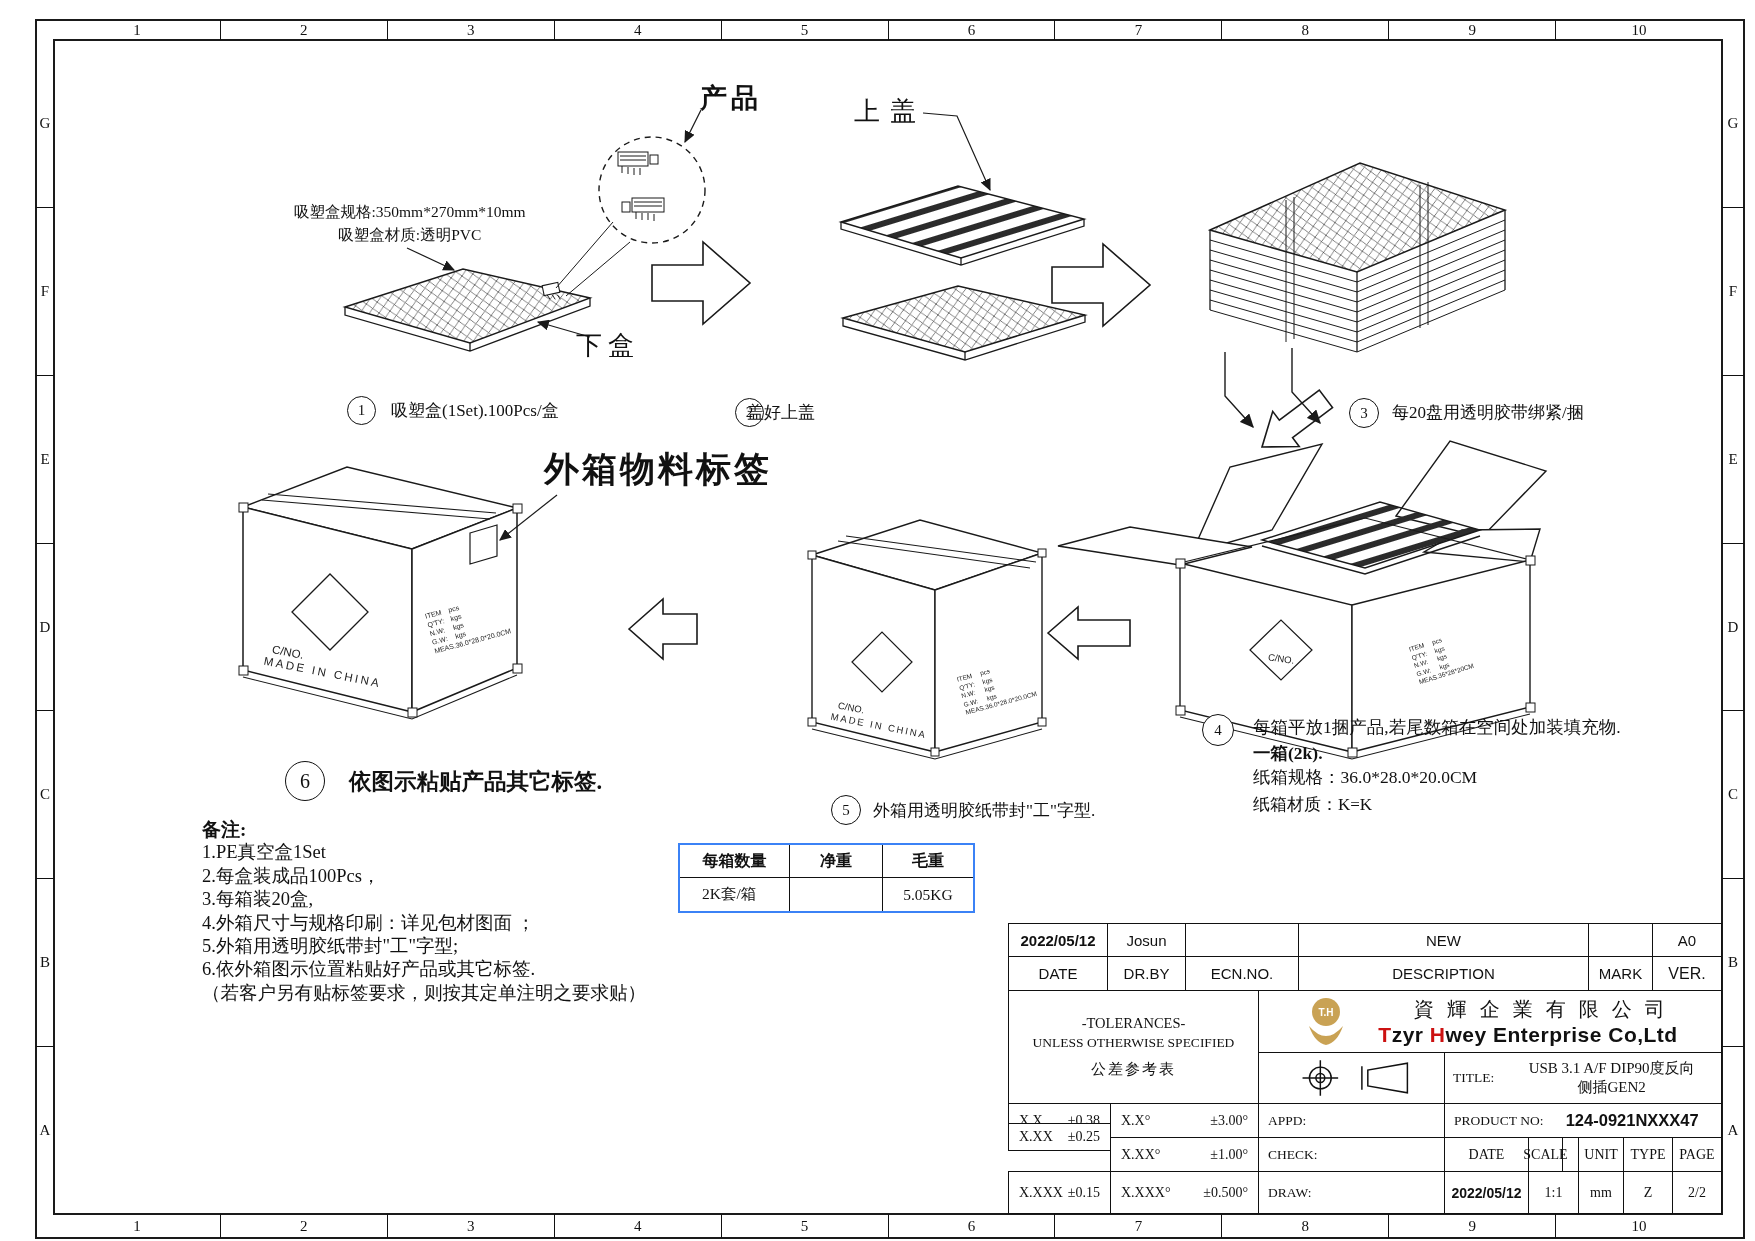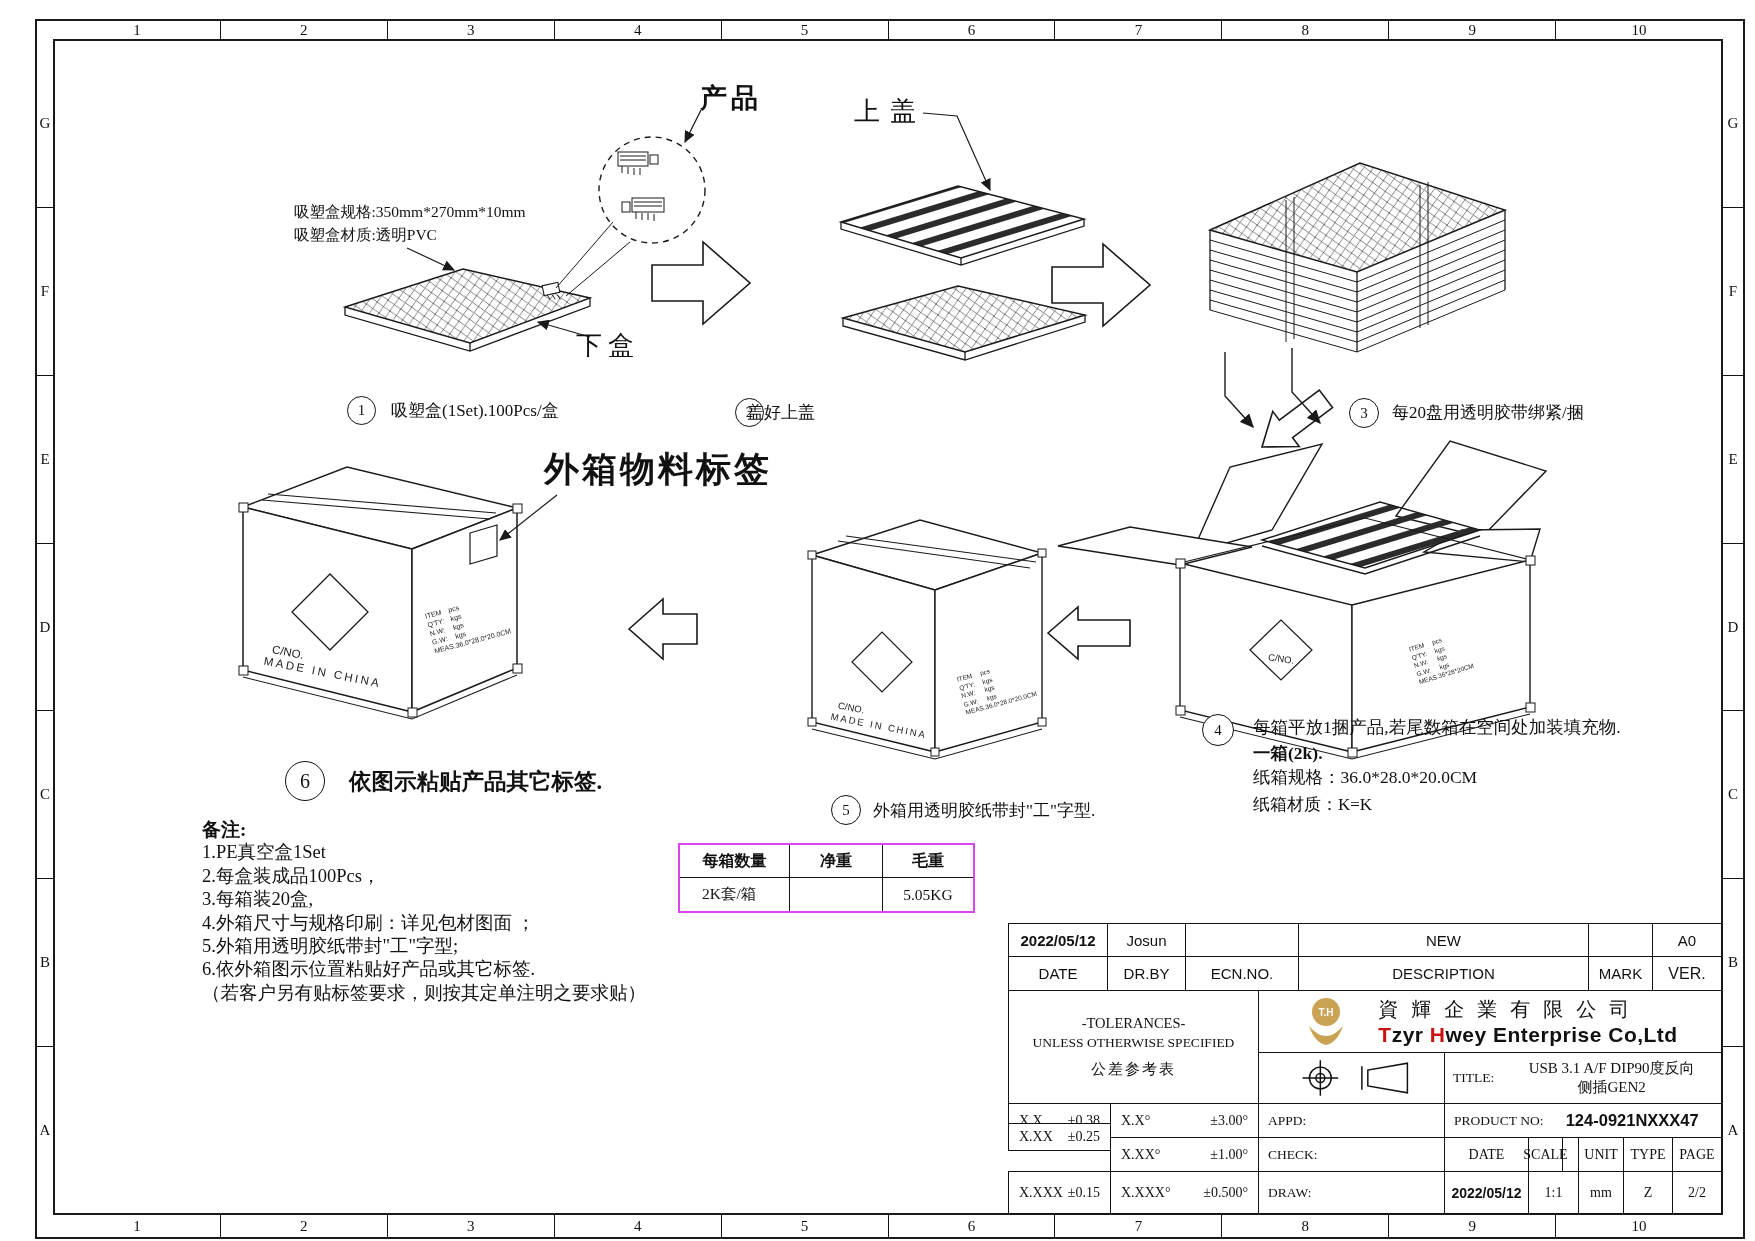--- a/index.html
+++ b/index.html
@@ -6,7 +6,7 @@
   .sheet{position:relative;width:1755px;height:1241px;background:#fff;overflow:hidden;
          font-family:"Liberation Serif","DejaVu Serif",serif;color:#111;}
   svg.art{position:absolute;left:0;top:0;z-index:1;}
-  .txt{position:absolute;z-index:2;white-space:nowrap;}
+  .txt{position:absolute;z-index:2;white-space:nowrap;text-align:center;}
   
   .strip{position:absolute;display:flex;z-index:2;font-size:15px;}
   .strip.h{flex-direction:row;}

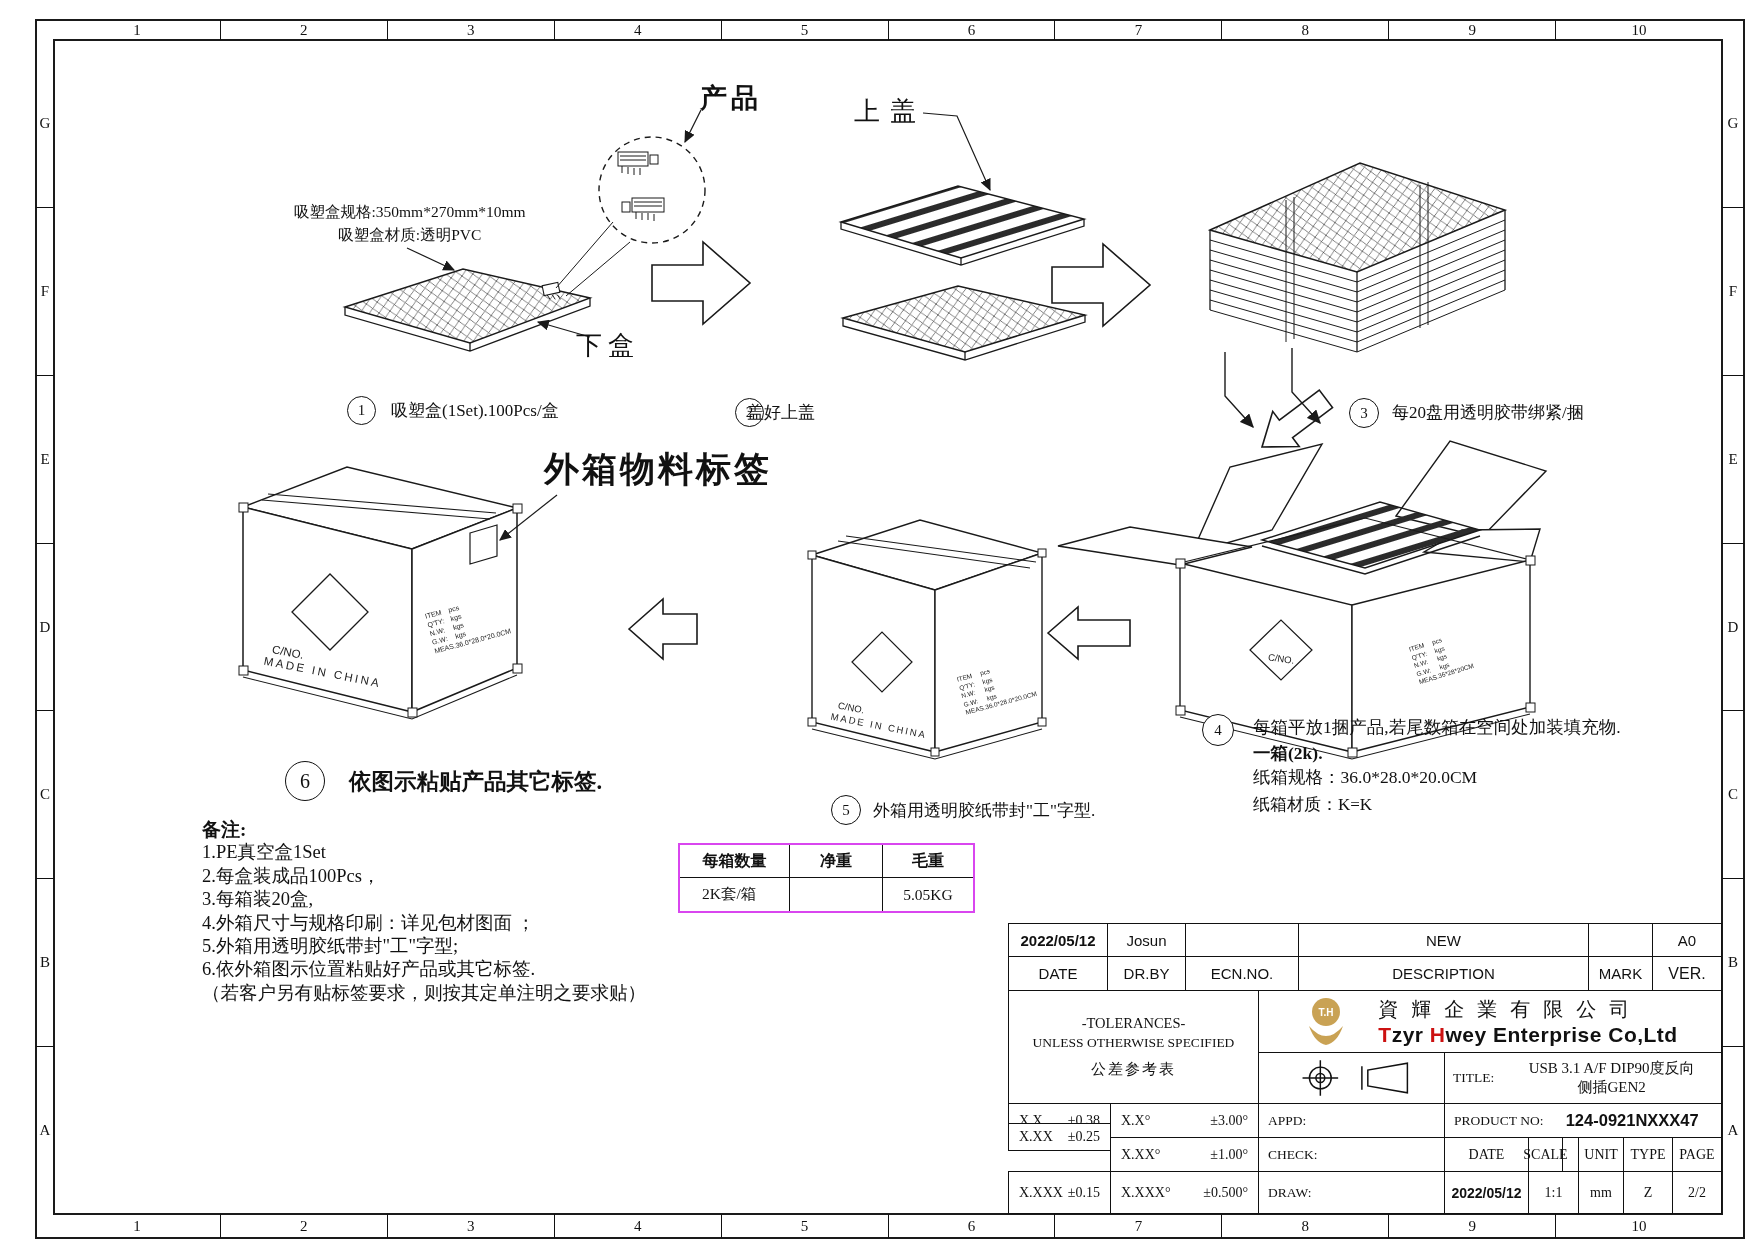--- a/index.html
+++ b/index.html
@@ -25,7 +25,7 @@
   .notes .ntitle{font-size:19px;font-weight:600;}
   
   .qtable{position:absolute;left:678px;top:843px;width:297px;height:70px;z-index:2;
-          border:2px solid #d946ef;box-sizing:border-box;display:grid;
+          border:2px solid #3b82f6;box-sizing:border-box;display:grid;
           grid-template-columns:110px 93px 1fr;grid-template-rows:1fr 1fr;}
   .qtable>div{border-right:1.5px solid #111;border-bottom:1.5px solid #111;
           display:flex;align-items:center;justify-content:center;font-size:15.5px;}

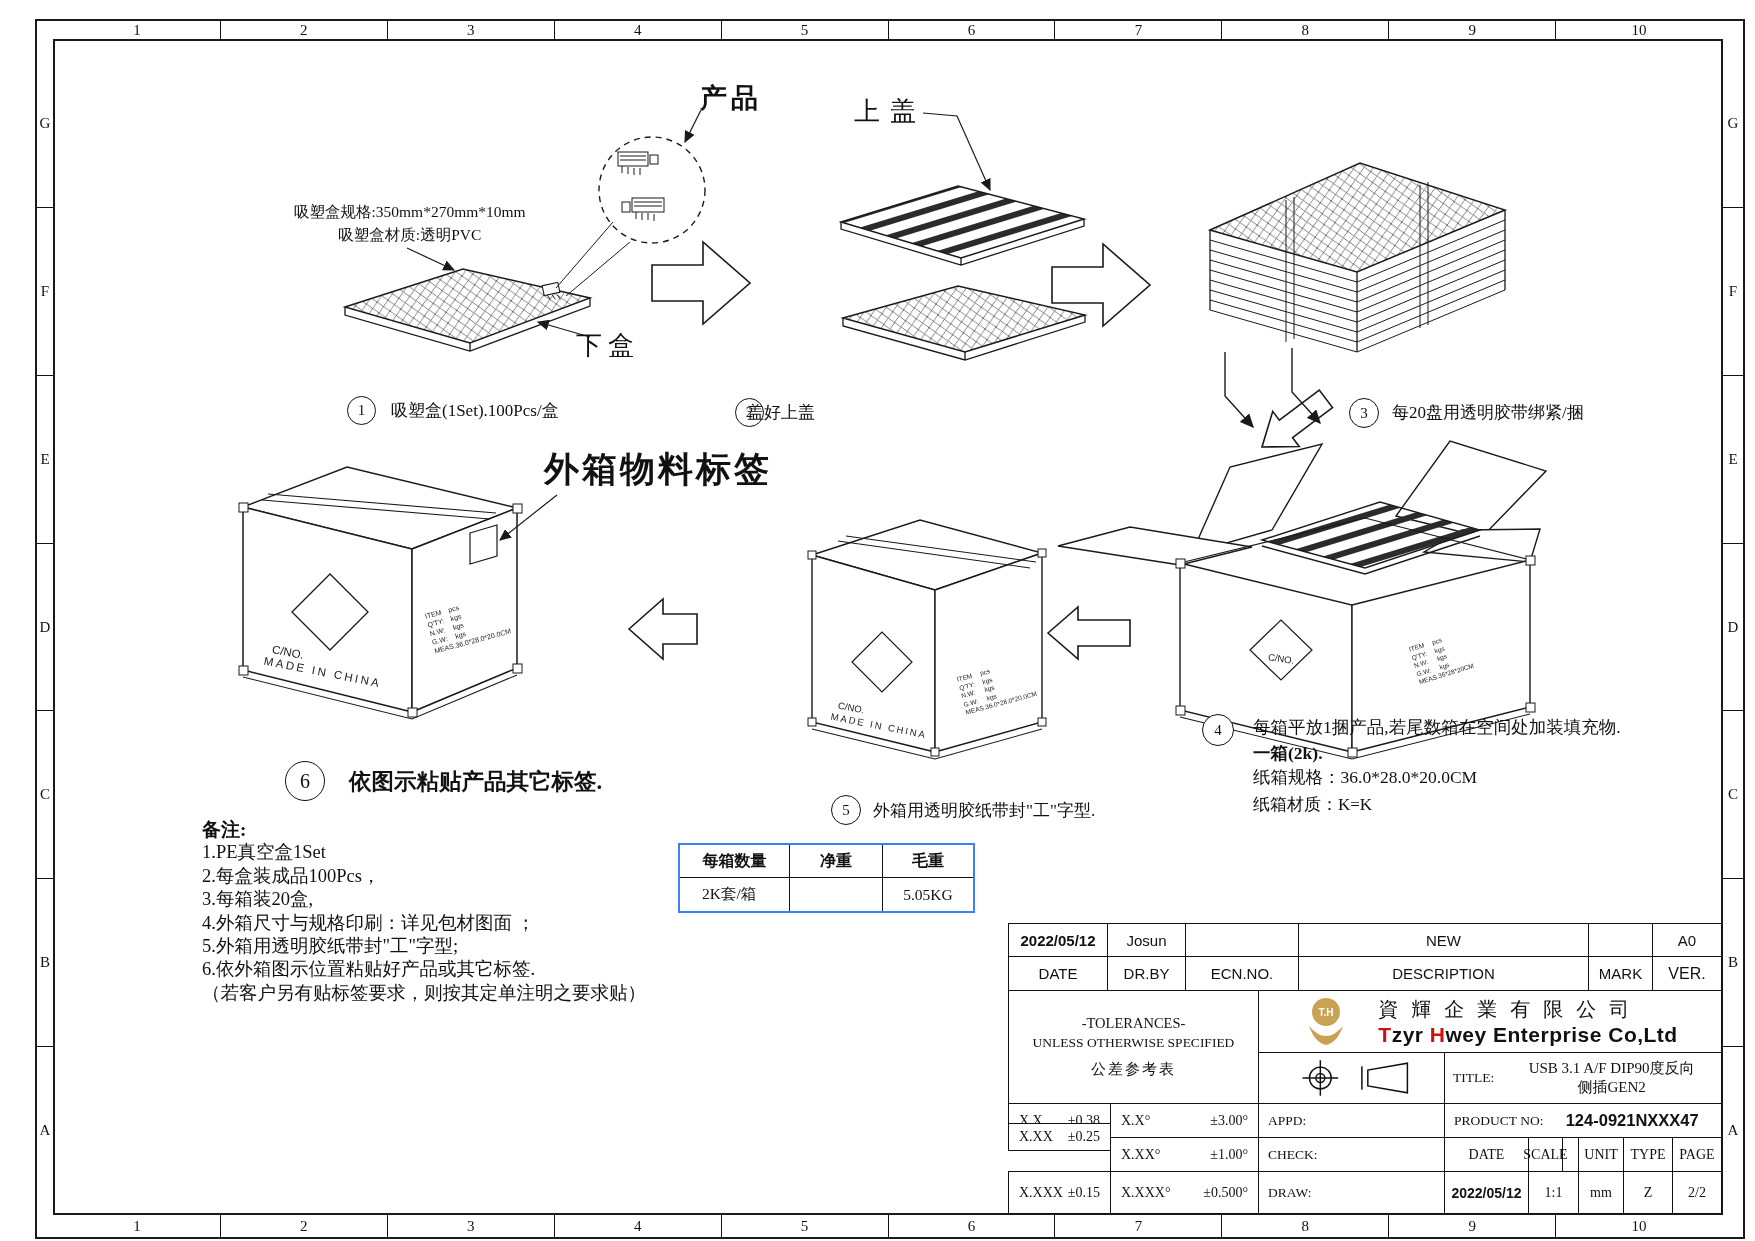--- a/index.html
+++ b/index.html
@@ -47,7 +47,7 @@
   .tolrow{display:flex;justify-content:space-between;width:100%;padding:0 10px;box-sizing:border-box;}
   .red{color:#cc1111;}
   .company{display:flex;align-items:center;justify-content:center;gap:28px;width:100%;}
-  .cname .cn{font-family:"Liberation Serif","DejaVu Serif",serif;font-size:20px;letter-spacing:13px;white-space:nowrap;}
+  .cname .cn{font-family:"Liberation Serif","DejaVu Serif",serif;font-size:20px;letter-spacing:13px;white-space:nowrap;text-align:right;}
   .cname .en{font-size:21px;font-weight:700;white-space:nowrap;letter-spacing:0.5px;}
 </style>
 </head>

